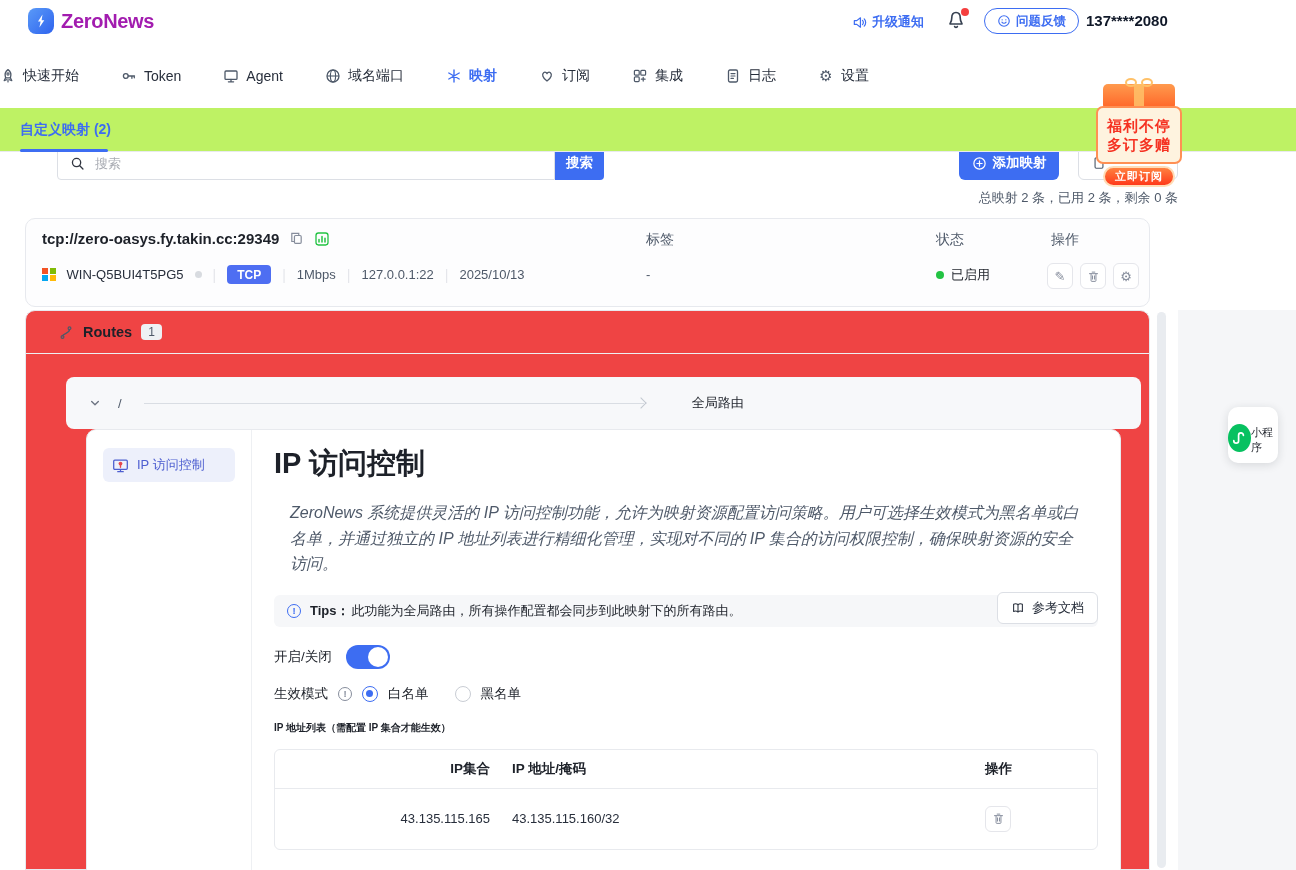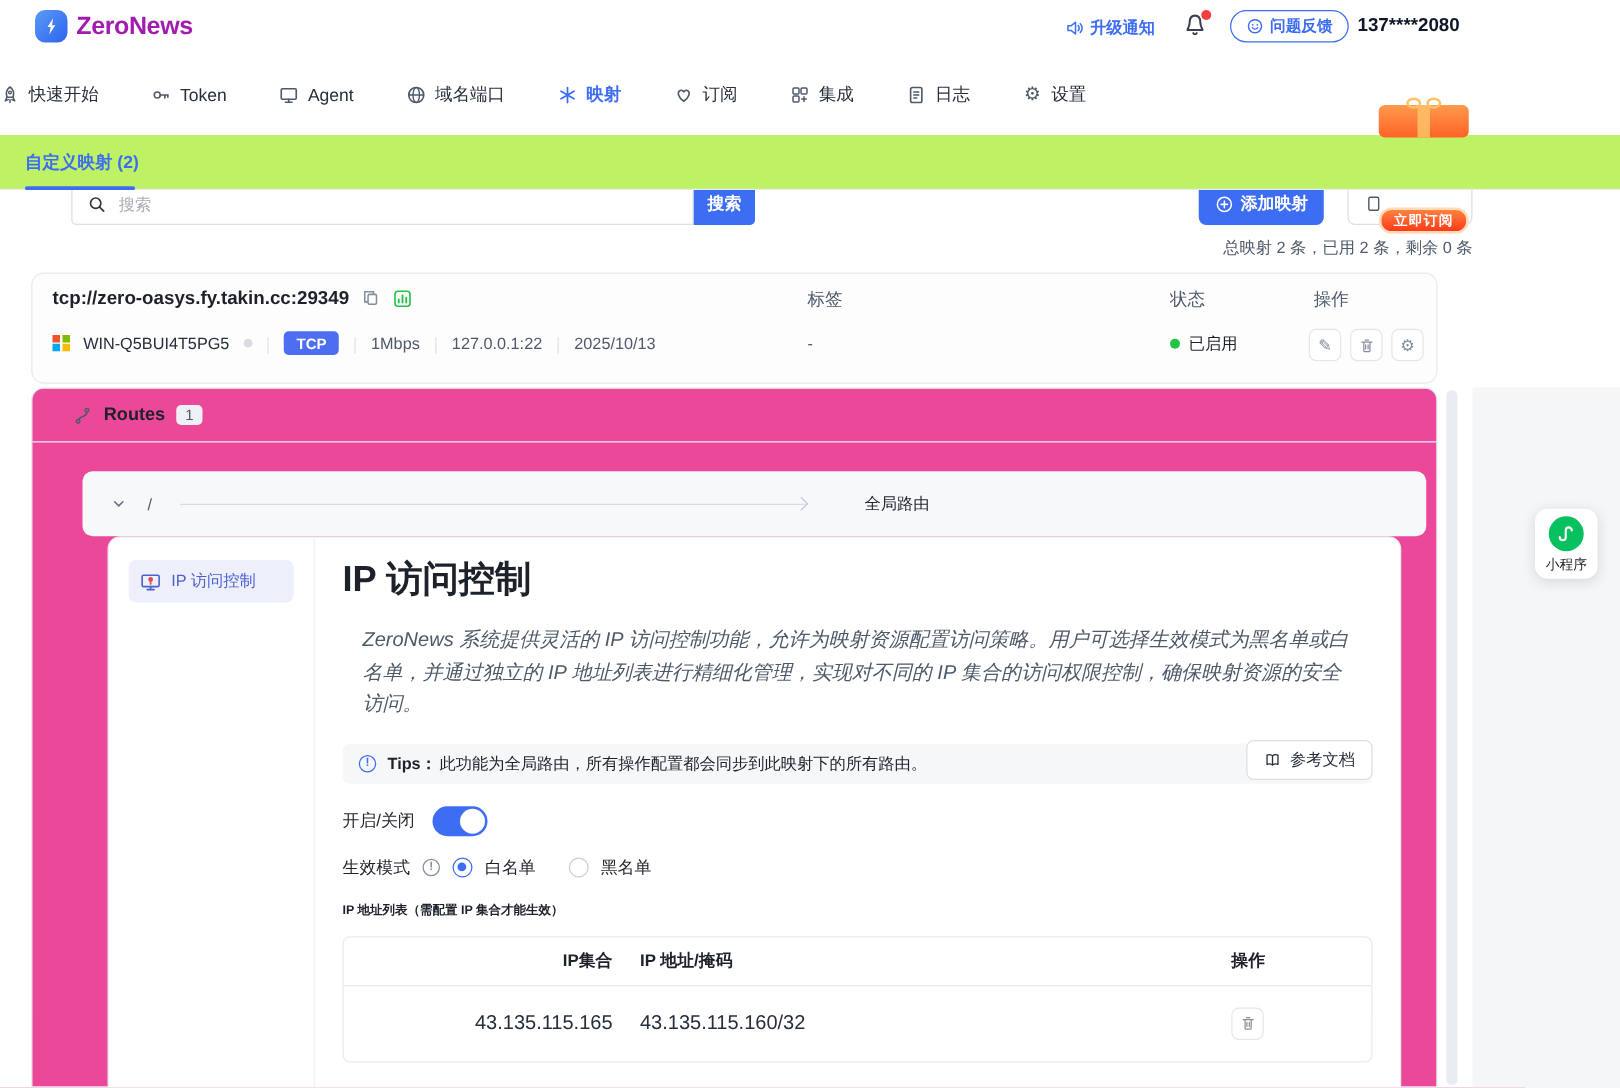--- a/index.html
+++ b/index.html
@@ -418,6 +418,10 @@
       <span class="bow-l"></span>
       <span class="bow-r"></span>
     </div>
+    <div class="promo-panel">
+      <span>福利不停</span>
+      <span>多订多赠</span>
+    </div>
     <div class="promo-btn">立即订阅</div>
   </div>
 

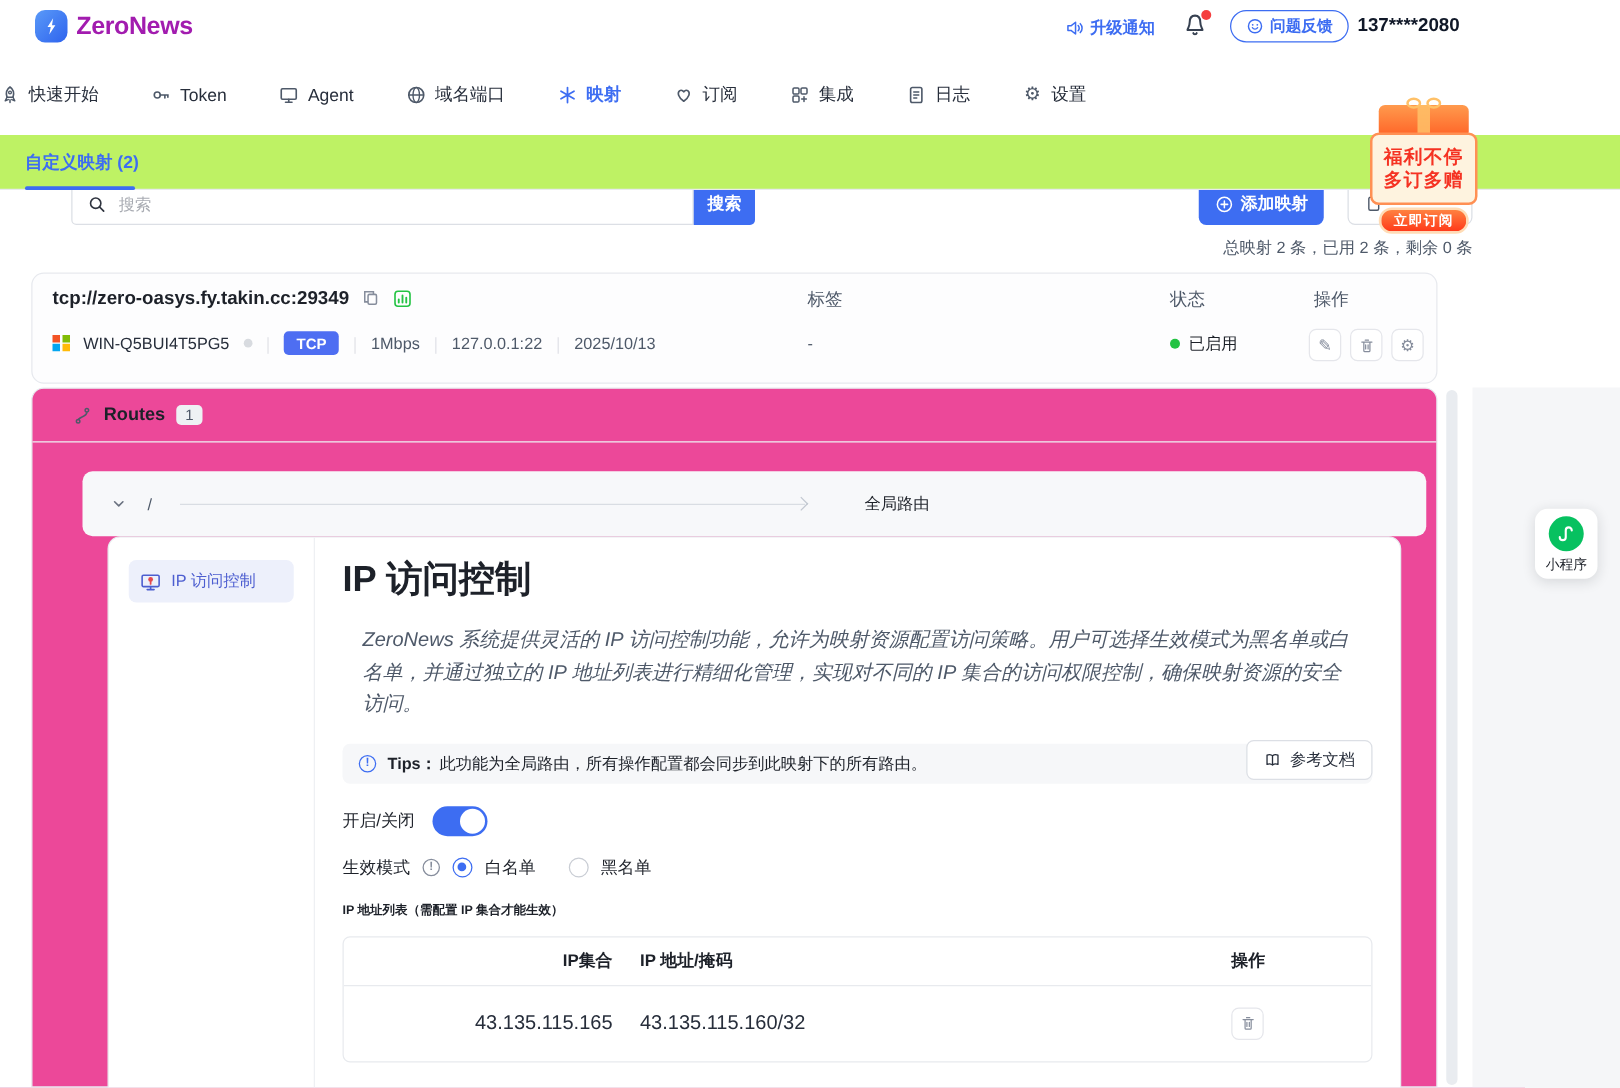--- a/index.html
+++ b/index.html
@@ -63,7 +63,7 @@
   .op-btn{width:26px;height:26px;border:1px solid #e5e6eb;border-radius:6px;background:#fff;color:#868d9c;display:flex;align-items:center;justify-content:center;font-size:13px;cursor:pointer;padding:0;}
 
   
-  .routes-card{position:absolute;left:25px;top:310px;width:1125px;height:560px;border:1px solid #e7e9ee;border-radius:10px 10px 0 0;background:#ec4899;box-sizing:border-box;}
+  .routes-card{position:absolute;left:25px;top:310px;width:1125px;height:560px;border:1px solid #e7e9ee;border-radius:10px 10px 0 0;background:#ef4444;box-sizing:border-box;}
   .routes-hdr{position:absolute;left:0;top:0;width:100%;height:43px;border-bottom:1px solid #eef0f3;display:flex;align-items:center;padding-left:32px;gap:9px;box-sizing:border-box;}
   .routes-title{font-size:14.5px;font-weight:700;color:#1d2129;}
   .routes-count{background:#eef1f4;border-radius:4px;padding:1px 7px;font-size:12px;color:#4e5969;}

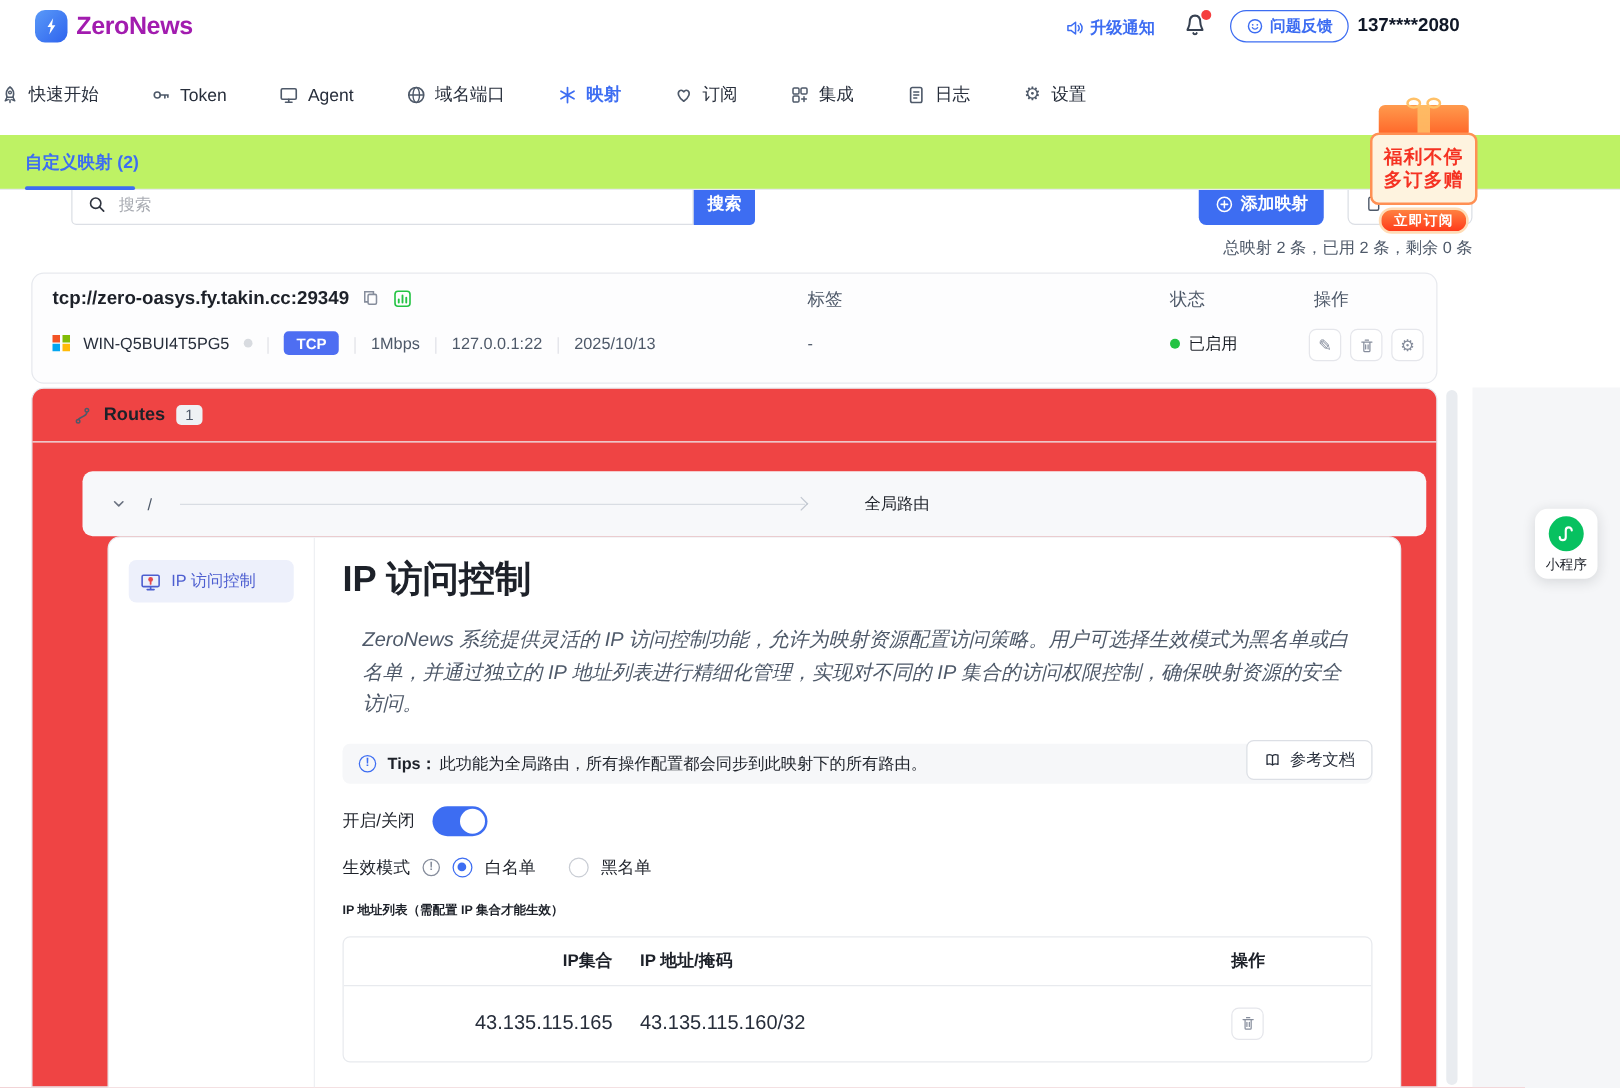--- a/index.html
+++ b/index.html
@@ -118,7 +118,7 @@
   .promo-btn{position:absolute;left:7px;top:82px;width:72px;height:21px;background:linear-gradient(180deg,#ff8140,#ff3a1a);border:2px solid #ffdcb6;border-radius:12px;color:#fff;font-size:11px;font-weight:700;display:flex;align-items:center;justify-content:center;box-sizing:border-box;letter-spacing:1px;white-space:nowrap;}
 
   
-  .mini-float{position:absolute;left:1228px;top:407px;width:50px;height:56px;background:#fff;border-radius:10px;box-shadow:0 2px 10px rgba(31,35,41,.14);z-index:6;display:flex;flex-direction:column;align-items:center;padding-top:6px;box-sizing:border-box;cursor:pointer;}
+  .mini-float{position:absolute;left:1228px;top:407px;width:50px;height:56px;background:#fff;border-radius:10px;box-shadow:0 2px 10px rgba(31,35,41,.14);z-index:6;display:flex;align-items:center;padding-top:6px;box-sizing:border-box;cursor:pointer;}
   .mini-icon{width:28px;height:28px;border-radius:50%;background:#07c160;display:flex;align-items:center;justify-content:center;}
   .mini-label{font-size:11px;color:#1d2129;margin-top:3px;}
 </style>

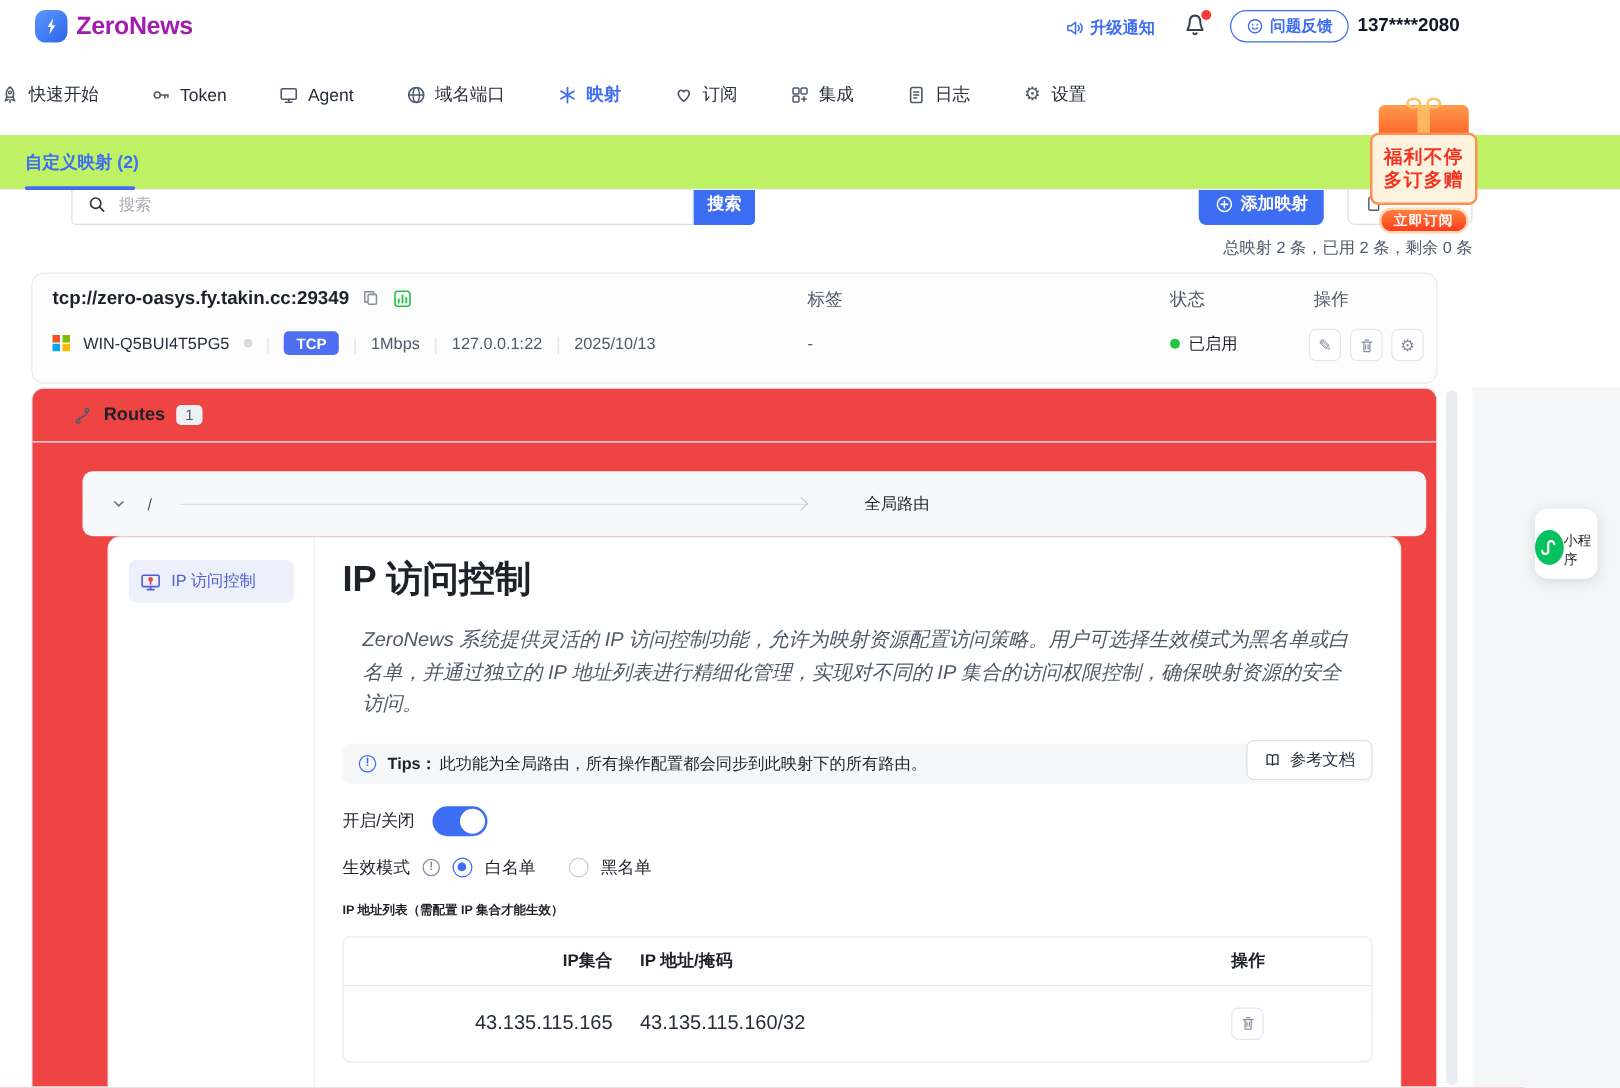--- a/index.html
+++ b/index.html
@@ -96,7 +96,7 @@
   .list-title{font-size:10px;font-weight:700;color:#1d2129;margin:0 0 14px;}
   .ip-table{border:1px solid #e8eaee;border-radius:6px;margin-bottom:16px;overflow:hidden;}
   .t-head{display:flex;height:38px;align-items:center;border-bottom:1px solid #e8eaee;font-size:13.5px;font-weight:700;color:#1d2129;}
-  .t-row{display:flex;height:60px;align-items:center;font-size:16px;color:#272e3b;}
+  .t-row{display:flex;height:60px;align-items:center;font-size:13px;color:#272e3b;}
   .c1{width:215px;padding-left:18px;box-sizing:border-box;flex:none;text-align:right;}
   .c2{flex:1;padding-left:22px;box-sizing:border-box;min-width:0;}
   .c3{width:112px;flex:none;}

